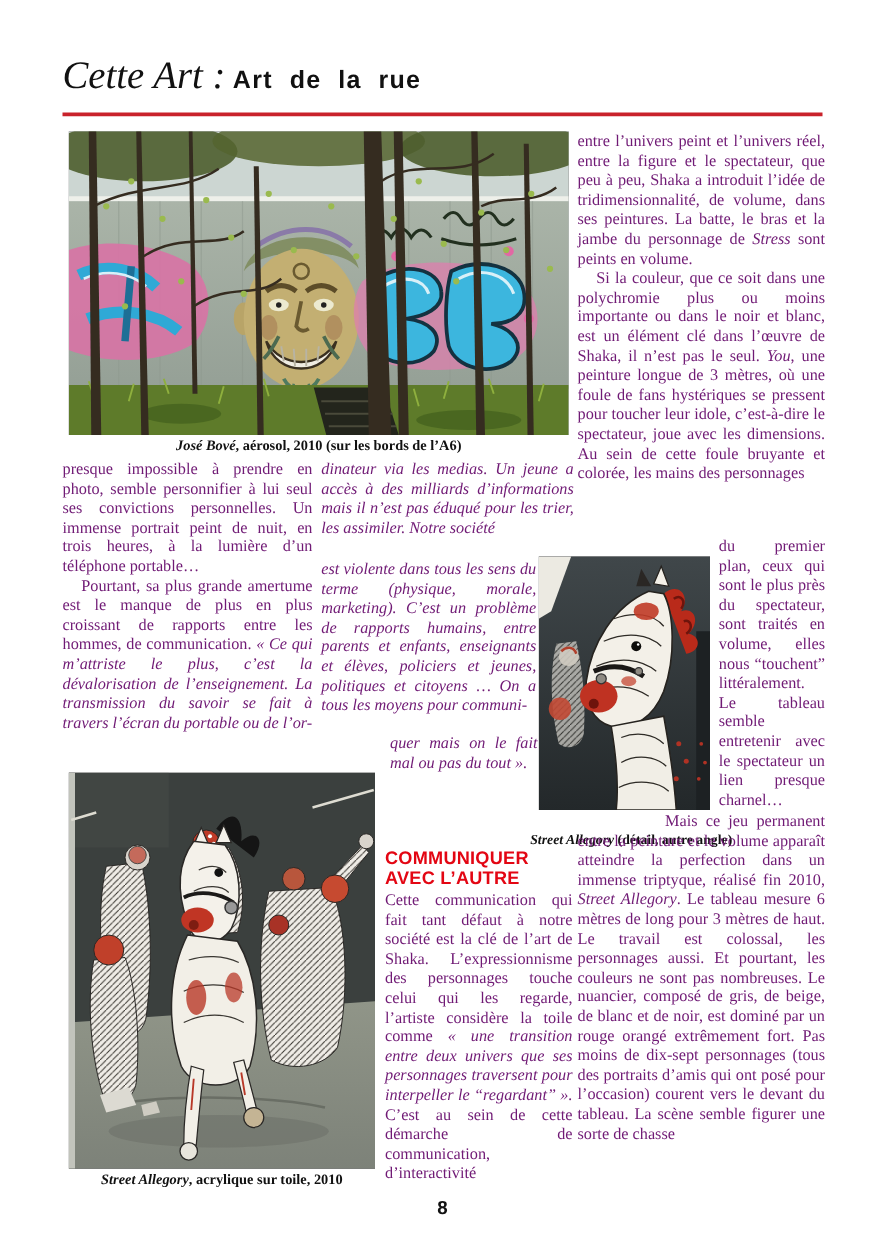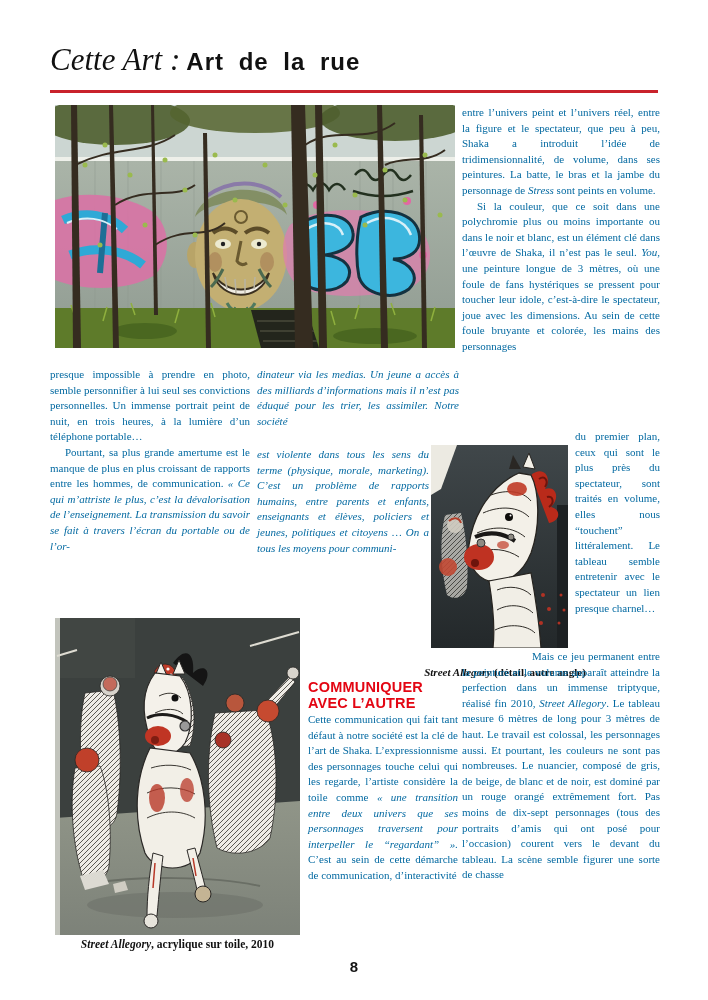--- a/index.html
+++ b/index.html
@@ -8,7 +8,7 @@
   
   .title{position:absolute;left:50px;top:42px;white-space:nowrap;}
   .title .t-it{font-family:"Liberation Serif",serif;font-style:italic;font-size:31px;color:#111;}
-  .title .t-bold{font-family:"Liberation Sans",sans-serif;font-weight:bold;font-size:24px;
+  .title .t-bold{font-family:"Liberation Sans",sans-serif;font-weight:bold;font-size:20px;
                  letter-spacing:1px;word-spacing:7px;color:#111;margin-left:6px;}
   .rule{position:absolute;left:50px;top:90px;width:608px;height:3px;background:#c9222b;}
   

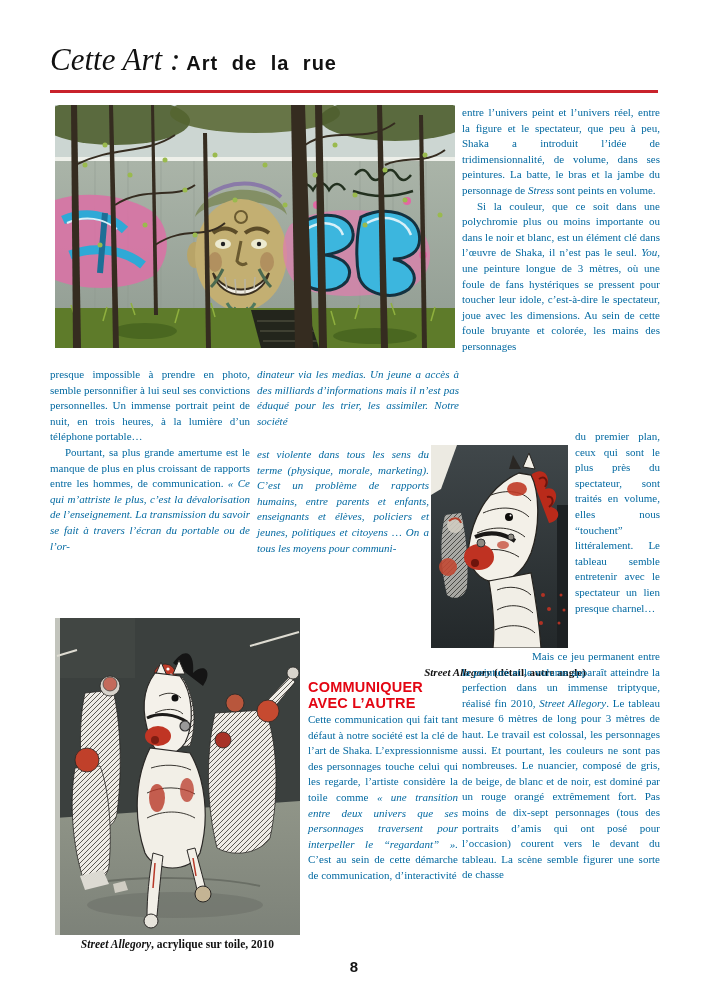--- a/index.html
+++ b/index.html
@@ -12,7 +12,7 @@
                  letter-spacing:1px;word-spacing:7px;color:#111;margin-left:6px;}
   .rule{position:absolute;left:50px;top:90px;width:608px;height:3px;background:#c9222b;}
   
-  .tb{position:absolute;font-size:11px;line-height:15.6px;text-align:justify;color:#0369a1;}
+  .tb{position:absolute;font-size:13px;line-height:15.6px;text-align:justify;color:#701a75;}
   .tb p{margin:0;}
   .indent{text-indent:15px;}
   .it{font-style:italic;}

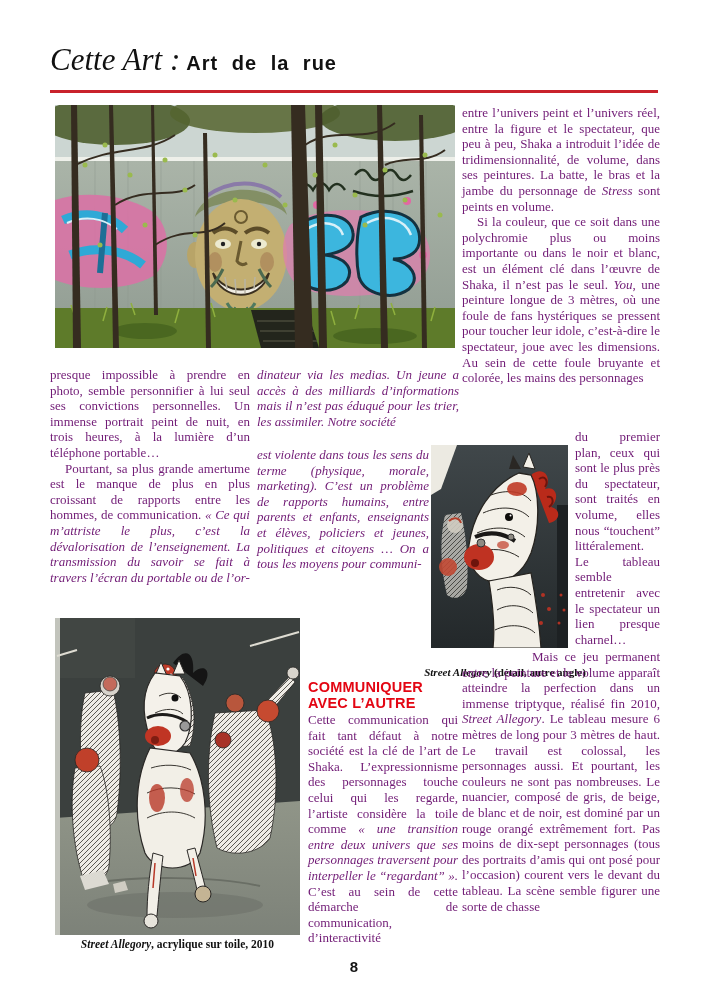--- a/index.html
+++ b/index.html
@@ -174,6 +174,9 @@
           <circle cx="45" cy="140" r="2.5"></circle>
       </g>
     </svg>
+  </div>
+  <div class="caption" style="left:55px;top:351px;width:400px;">
+    <span class="it">José Bové</span><span>, aérosol, 2010 (sur les bords de l’A6)</span>
   </div>
 
   <div class="tb" style="left:50px;top:367px;width:200px;">

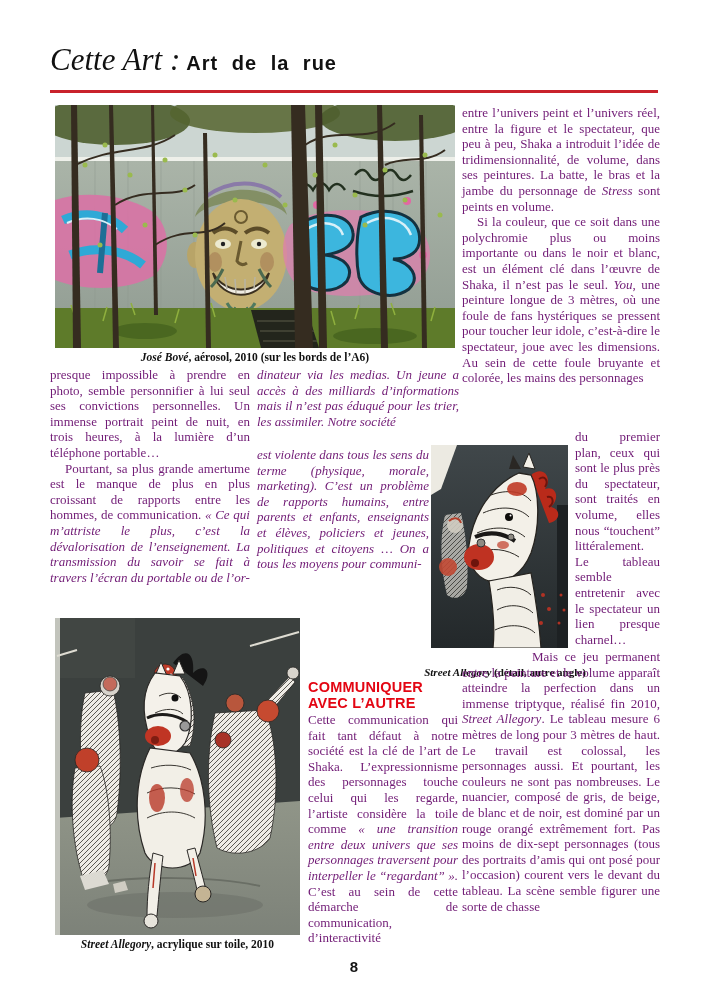--- a/index.html
+++ b/index.html
@@ -257,6 +257,9 @@
   <div class="tb it" style="left:257px;top:367px;width:202px;">
     <p><span>dinateur via les medias. Un jeune a accès à des milliards d’informations mais il n’est pas éduqué pour les trier, les assimiler. Notre société</span></p>
   </div>
+  <div class="tb it" style="left:312px;top:586px;width:118px;">
+    <p><span>quer mais on le fait mal ou pas du tout ».</span></p>
+  </div>
 
   <div class="red-head" style="left:308px;top:680px;width:152px;">
     <div>COMMUNIQUER</div>

